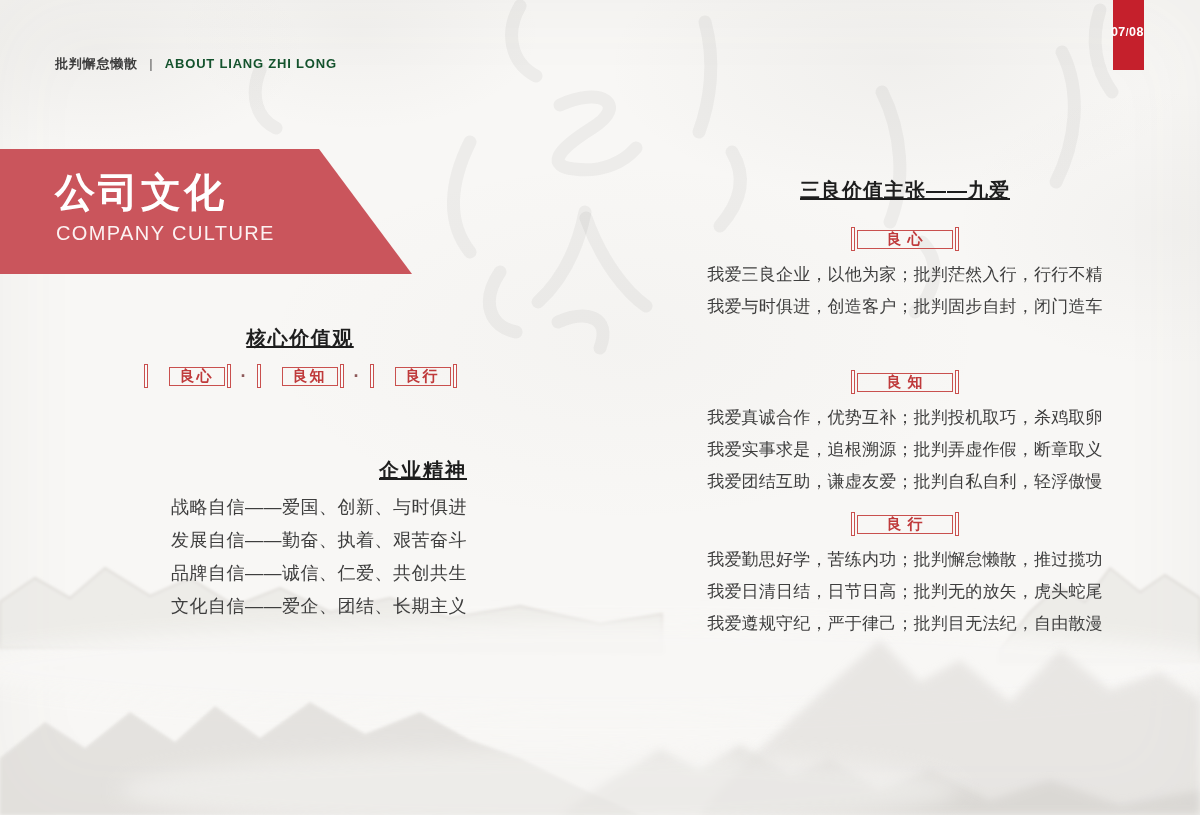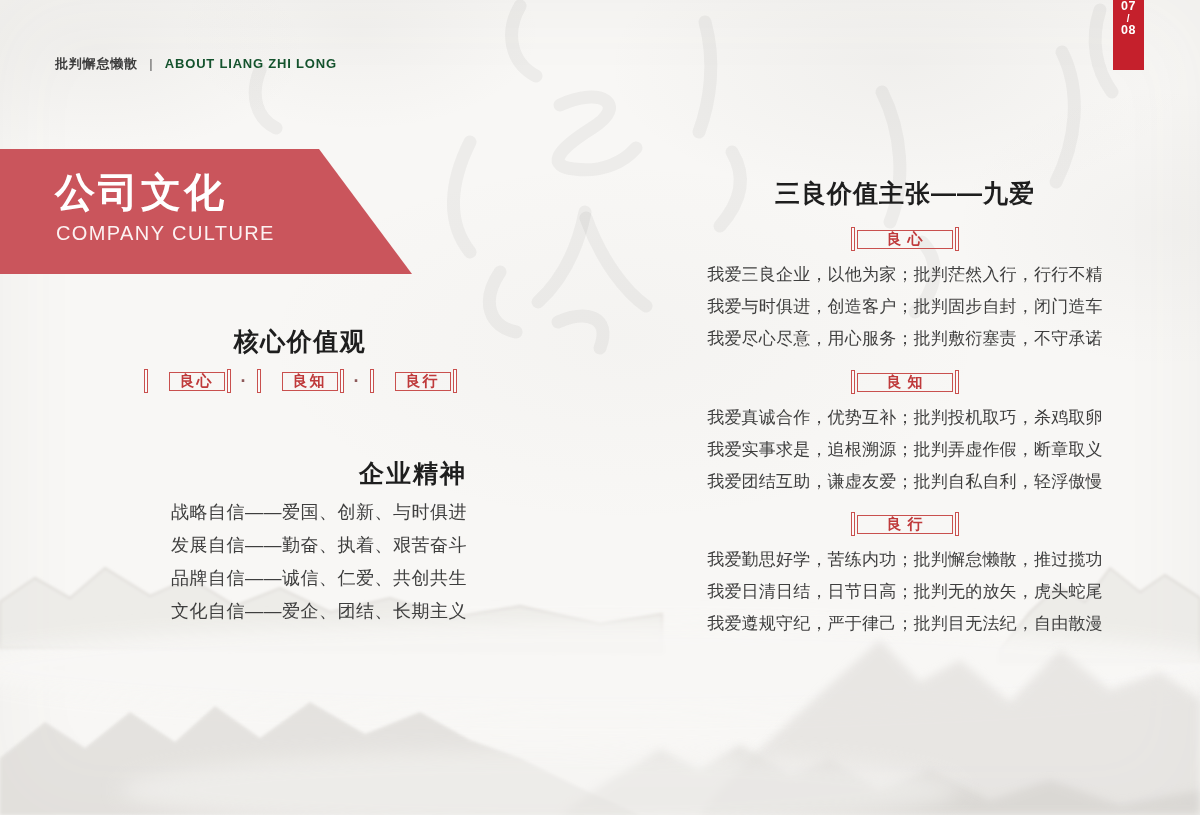--- a/index.html
+++ b/index.html
@@ -33,7 +33,7 @@
   .page-tab {
     position:absolute; left:1113px; top:0; width:31px; height:70px;
     background:#c5202c; color:#fff; box-sizing:border-box;
-    display:flex; flex-direction:column; align-items:center; justify-content:flex-start;
+    display:flex; flex-direction:row; align-items:center; justify-content:flex-end;
     padding-bottom:4px; font-size:12.5px; font-weight:700; line-height:1.1; letter-spacing:.5px;
   }
   .page-tab .tab-divider { font-size:10px; line-height:1; }

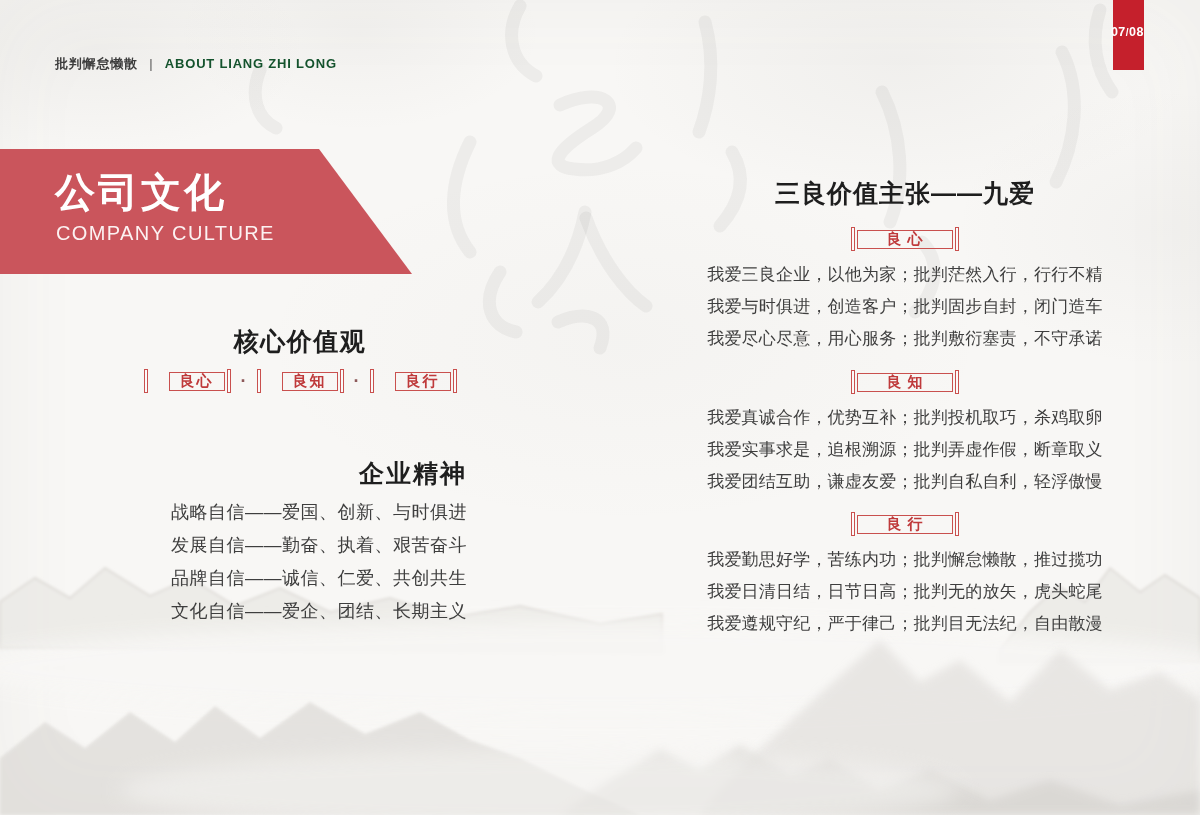--- a/index.html
+++ b/index.html
@@ -56,8 +56,8 @@
 
   
   .sec-h {
-    margin:0; font-size:25px; font-weight:700; color:#1e1e1e;
-    letter-spacing:2px; line-height:1.05; white-space:nowrap;
+    margin:0; font-size:20px; font-weight:700; color:#1e1e1e;
+    letter-spacing:2px; line-height:1.05; white-space:nowrap;text-decoration:underline;
   }
 
   

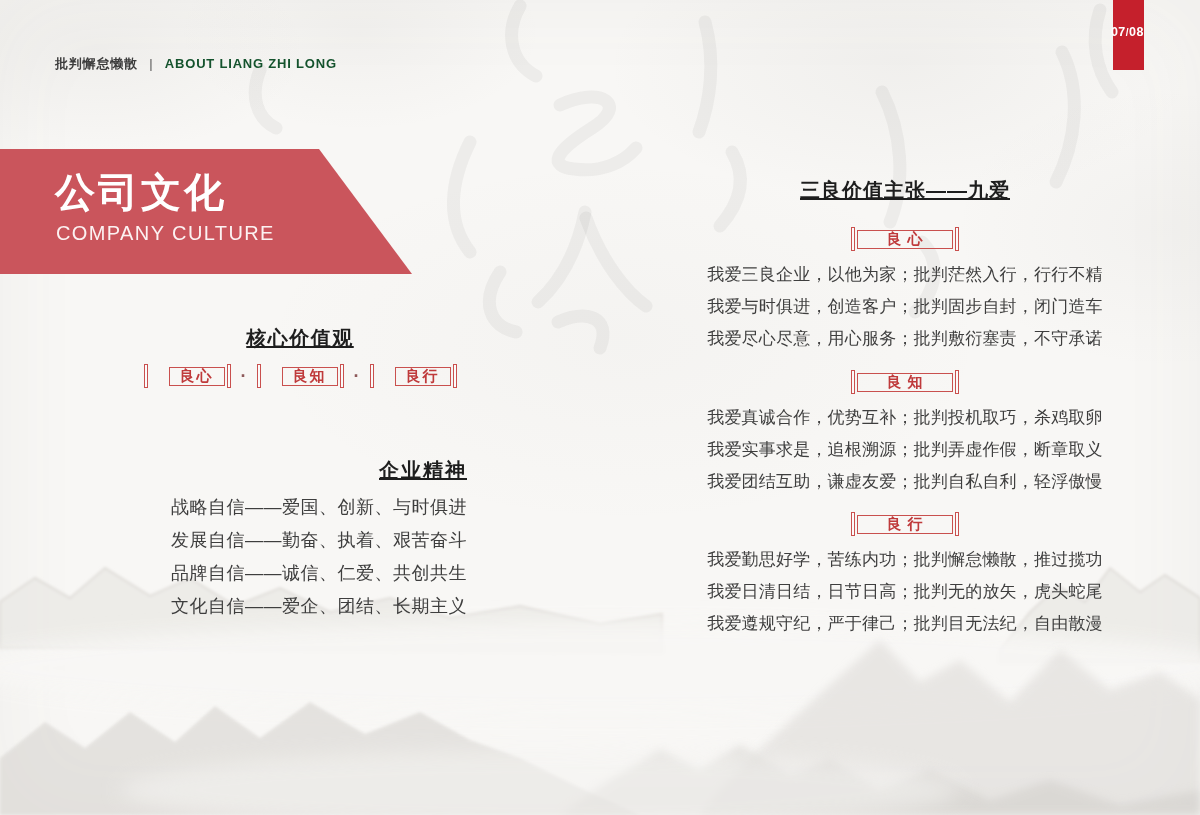--- a/index.html
+++ b/index.html
@@ -210,7 +210,6 @@
       <div class="nine-lines">
         <div>我爱三良企业，以他为家；批判茫然入行，行行不精</div>
         <div>我爱与时俱进，创造客户；批判固步自封，闭门造车</div>
-        <div>我爱尽心尽意，用心服务；批判敷衍塞责，不守承诺</div>
       </div>
     </div>
 

